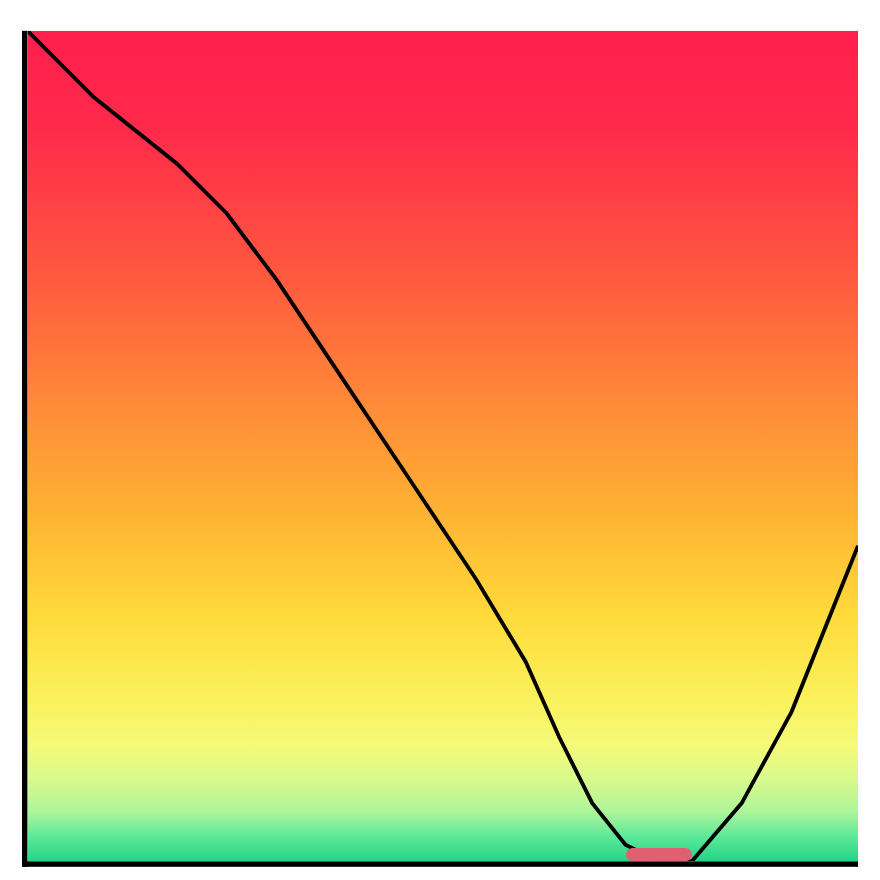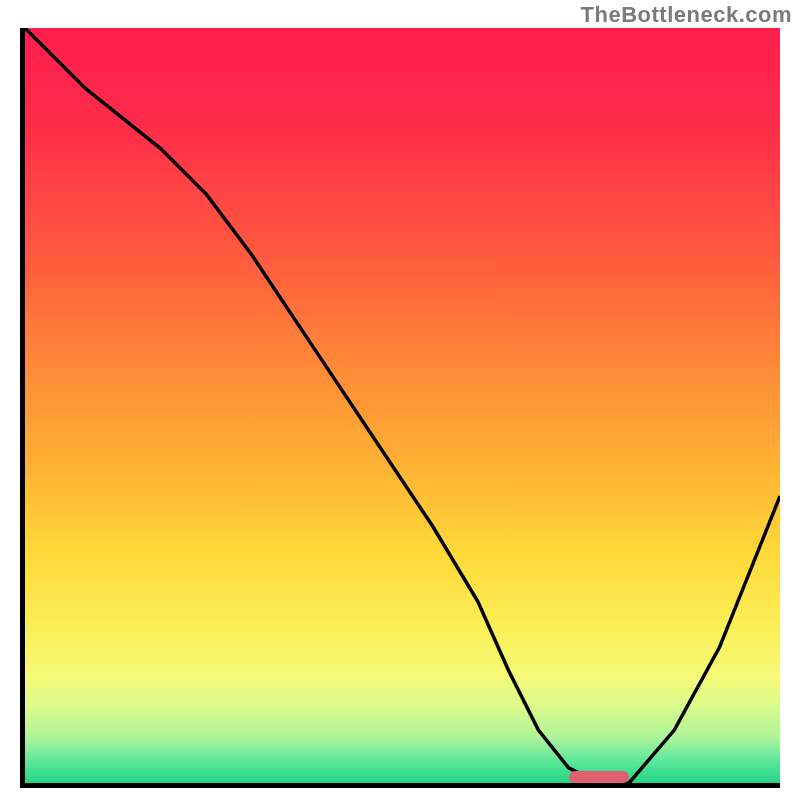--- a/index.html
+++ b/index.html
@@ -70,7 +70,6 @@
 <body>
 
 <div class="stage">
-  <div class="watermark">TheBottleneck.com</div>
 
   <div class="plot">
     <div class="gradient"></div>

